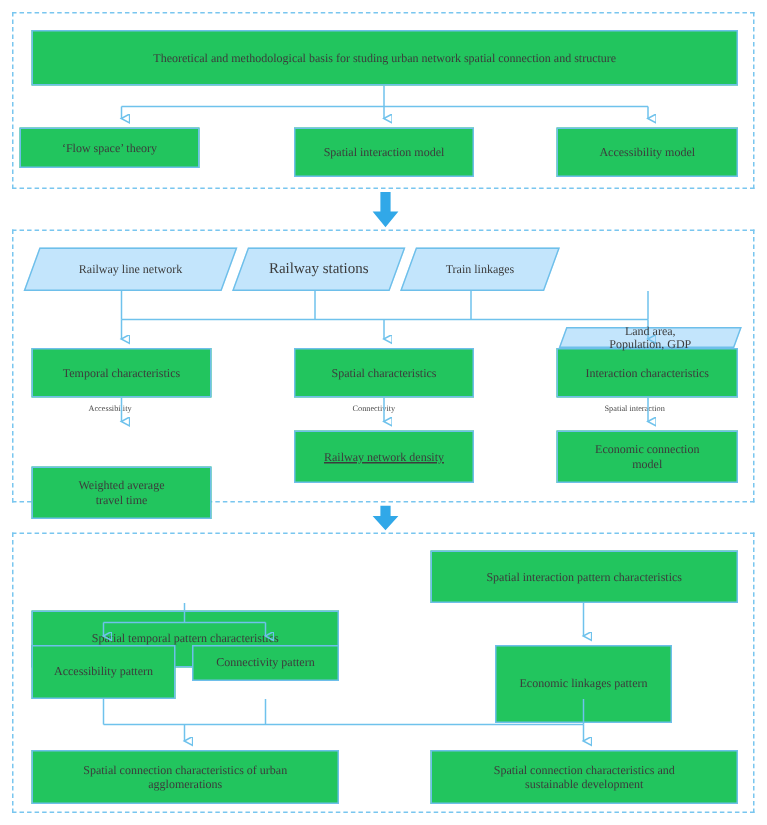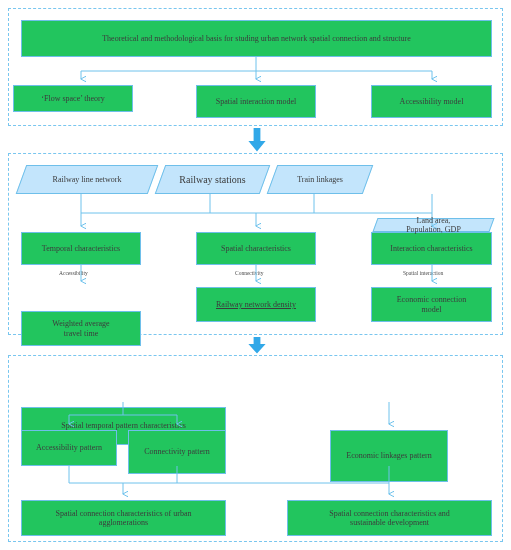--- a/index.html
+++ b/index.html
@@ -107,6 +107,7 @@
   <div class="group" style="left:8px;top:355px;width:495px;height:187px;"></div>
 
   <div class="node" style="left:21px;top:367px;width:205px;height:38px;font-size:8px;margin-top:40px;">Spatial temporal pattern characteristics</div>
+  <div class="node" style="left:287px;top:367px;width:205px;height:35px;font-size:8px;">Spatial interaction pattern characteristics</div>
 
   <div class="node" style="left:21px;top:430px;width:96px;height:36px;font-size:8px;">Accessibility pattern</div>
   <div class="node" style="left:128px;top:430px;width:98px;height:44px;font-size:8px;">Connectivity pattern</div>

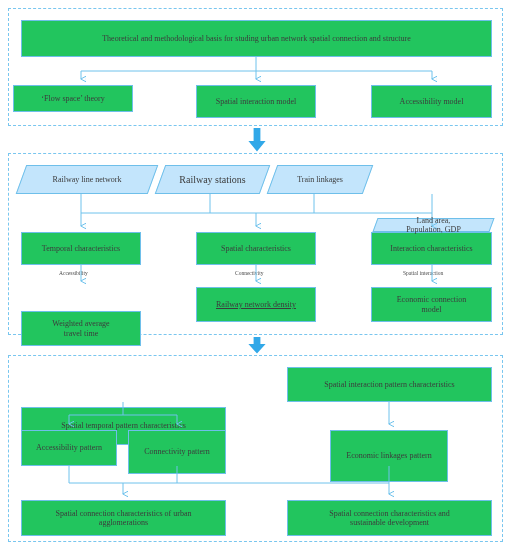--- a/index.html
+++ b/index.html
@@ -110,7 +110,7 @@
   <div class="node" style="left:287px;top:367px;width:205px;height:35px;font-size:8px;">Spatial interaction pattern characteristics</div>
 
   <div class="node" style="left:21px;top:430px;width:96px;height:36px;font-size:8px;">Accessibility pattern</div>
-  <div class="node" style="left:128px;top:430px;width:98px;height:44px;font-size:8px;">Connectivity pattern</div>
+  <div class="node" style="left:128px;top:430px;width:98px;height:24px;font-size:8px;">Connectivity pattern</div>
   <div class="node" style="left:330px;top:430px;width:118px;height:52px;font-size:8px;">Economic linkages pattern</div>
 
   <div class="node" style="left:287px;top:500px;width:205px;height:36px;font-size:8px;">Spatial connection characteristics and

